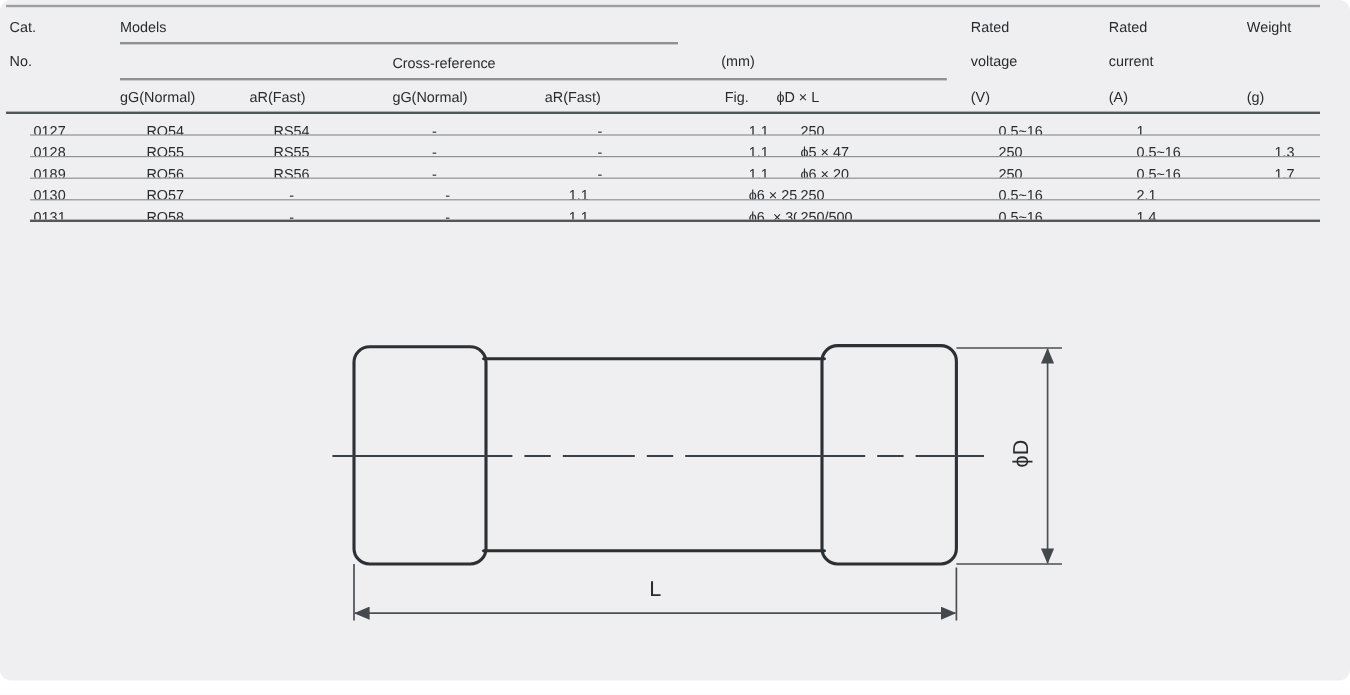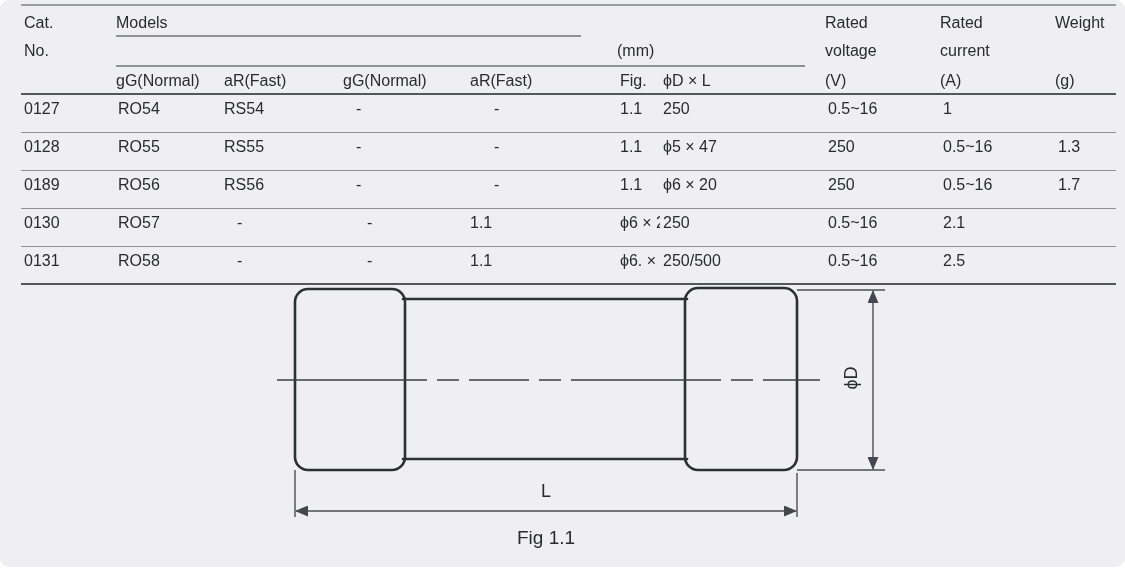--- a/index.html
+++ b/index.html
@@ -21,8 +21,8 @@
   }
   
   .spec-table{
-    position:absolute; left:21px; top:4px; width:1095px;
-    font-size:16px;
+    position:absolute; left:5px; top:4px; width:1095px;
+    font-size:12px;
   }
   .thead{
     position:relative; height:91px;

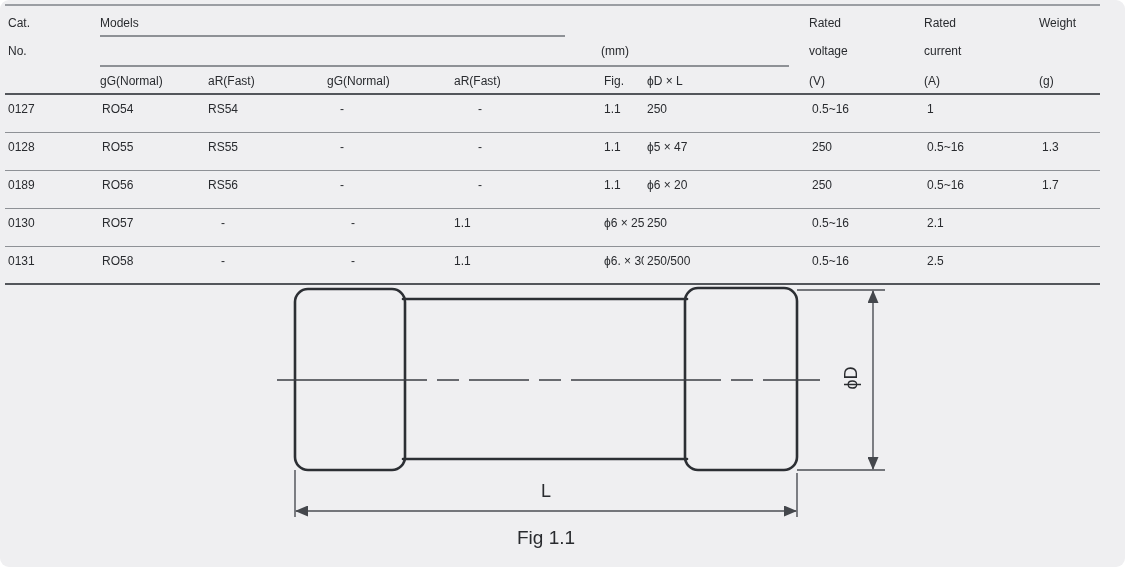--- a/index.html
+++ b/index.html
@@ -74,6 +74,7 @@
       <div class="t" style="left:3px;top:33px">No.</div>
       <div class="t" style="left:95px;top:5px">Models</div>
       <div class="hline line-models"></div>
+      <div class="t" style="left:322px;top:35px">Cross-reference</div>
       <div class="hline line-groups"></div>
       <div class="t" style="left:596px;top:33px">(mm)</div>
       <div class="t" style="left:804px;top:5px">Rated</div>

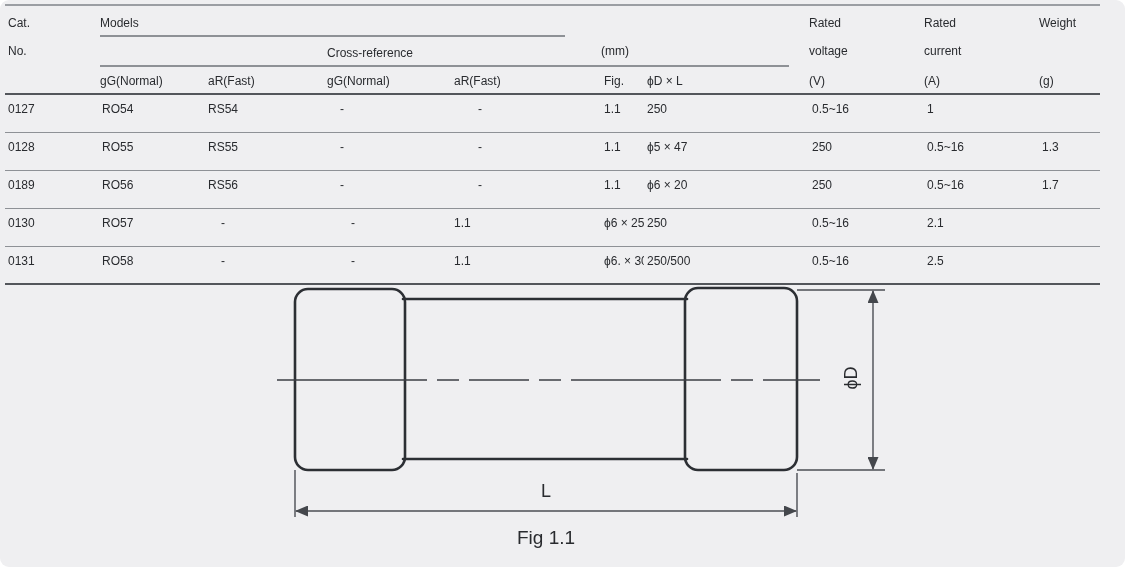--- a/index.html
+++ b/index.html
@@ -36,9 +36,10 @@
   .trow{
     display:grid;
     grid-template-columns:94px 106px 119px 127px 150px 43px 165px 115px 115px 61px;
-    height:38px; line-height:28px;
+    height:18px; line-height:28px;
     border-bottom:1.5px solid var(--line-thin);
     white-space:nowrap;
+    margin-left:20px;
   }
   .trow:last-child{border-bottom:2.5px solid var(--line-thick);}
   .trow > div{padding-left:3px; overflow:hidden;}

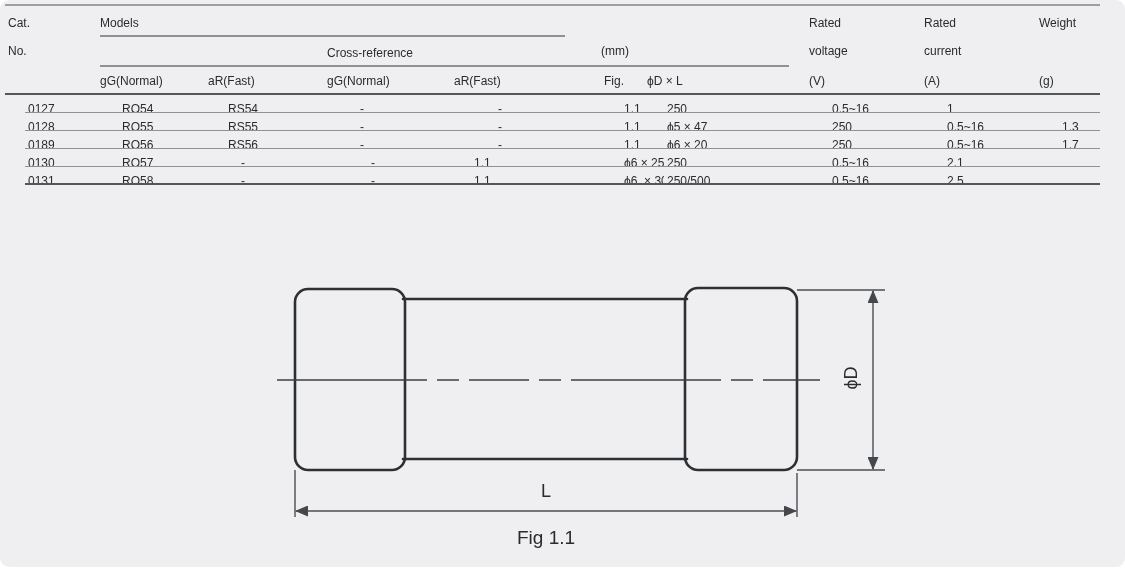--- a/index.html
+++ b/index.html
@@ -149,7 +149,7 @@
       <div>ϕ6. × 30</div>
       <div>250/500</div>
       <div>0.5~16</div>
-      <div>2.5</div>
+      <div>1.4</div>
     </div>
   </div>
 

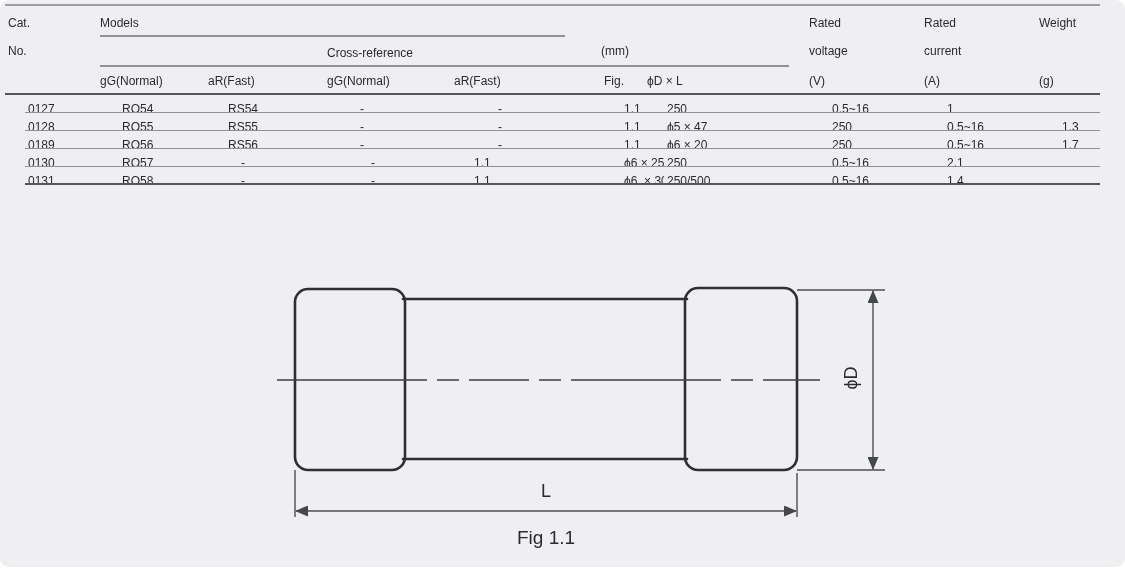--- a/index.html
+++ b/index.html
@@ -179,7 +179,6 @@
 
   <div class="dim-label-L">L</div>
   <div class="dim-label-D">ϕD</div>
-  <div class="fig-caption">Fig 1.1</div>
 
 </div>
 

